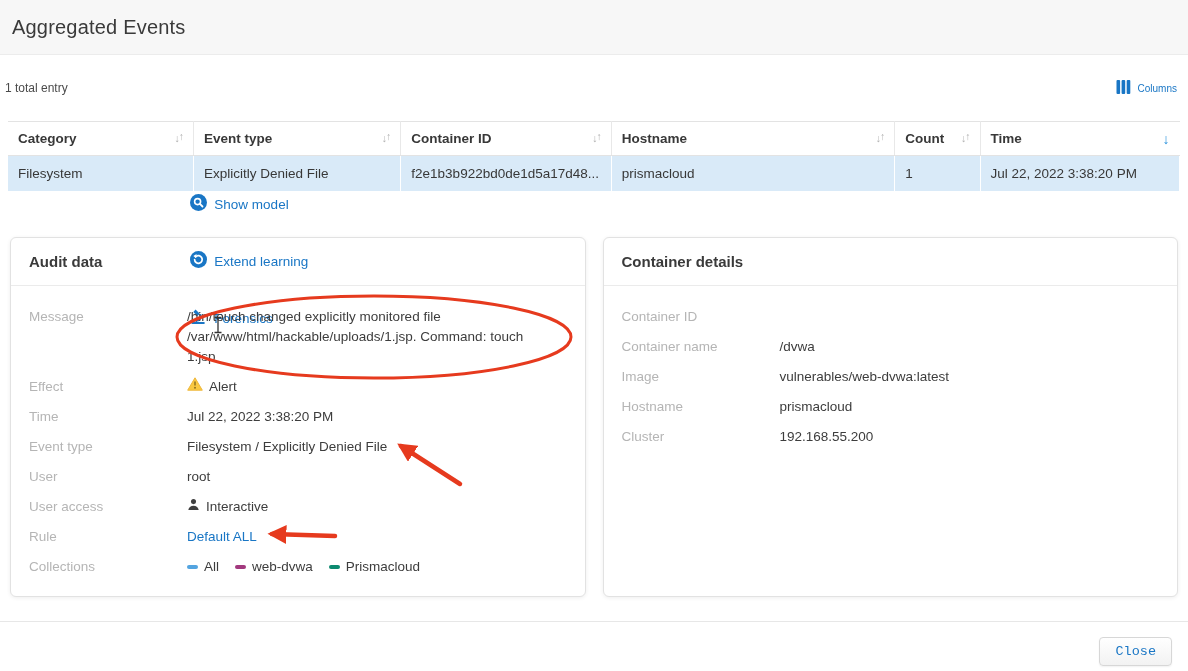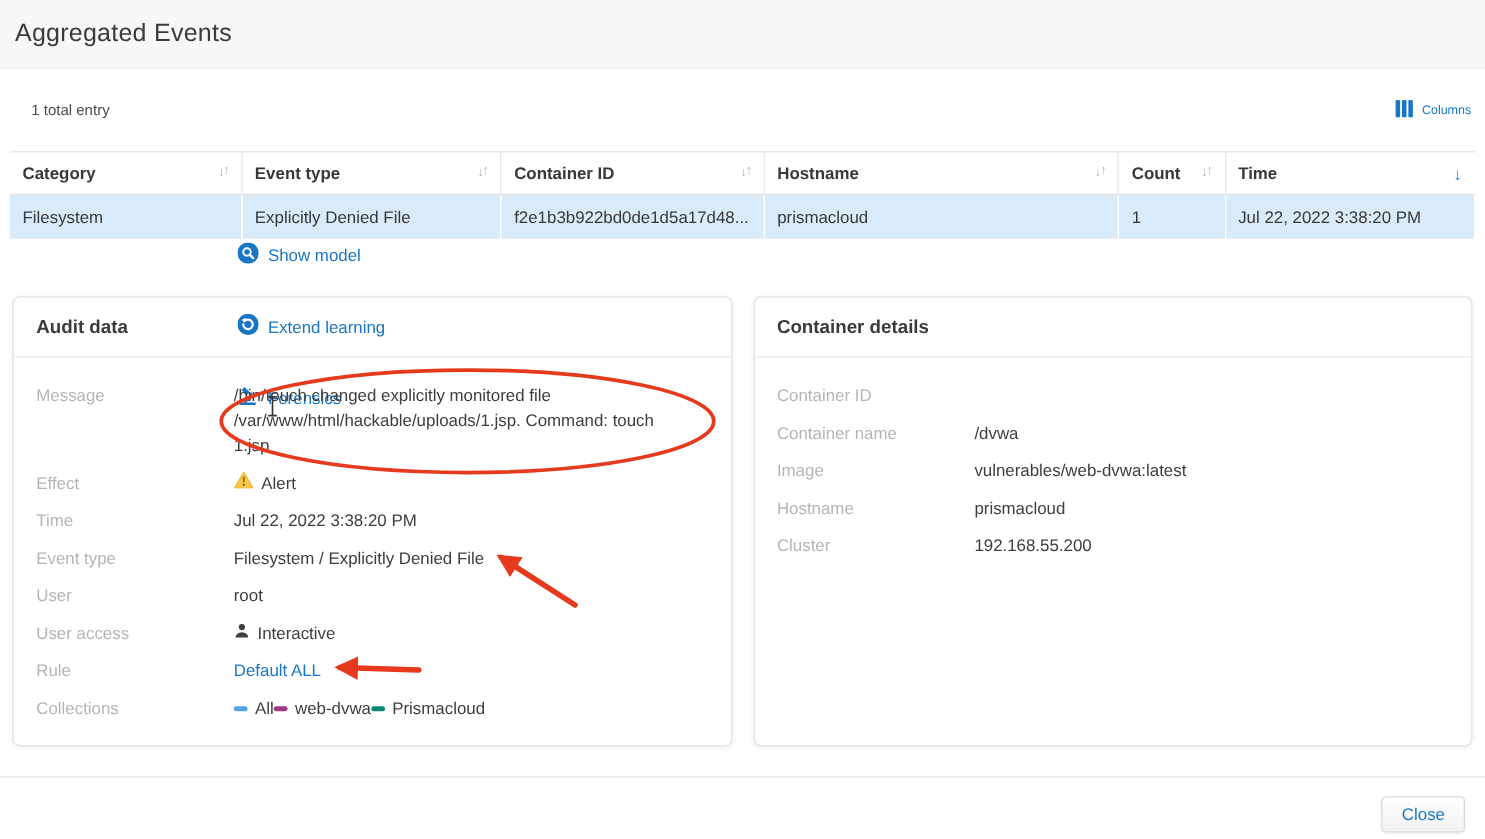--- a/index.html
+++ b/index.html
@@ -20,7 +20,7 @@
   
   .toolbar {
     margin-top:20px; height:26px; padding:0 5px;
-    display:flex; justify-content:space-between; align-items:center;margin-left:20px;
+    display:flex; justify-content:space-between; align-items:center;
   }
   .total-entry { font-size:12px; color:#4a4a4a; }
   .columns-btn {

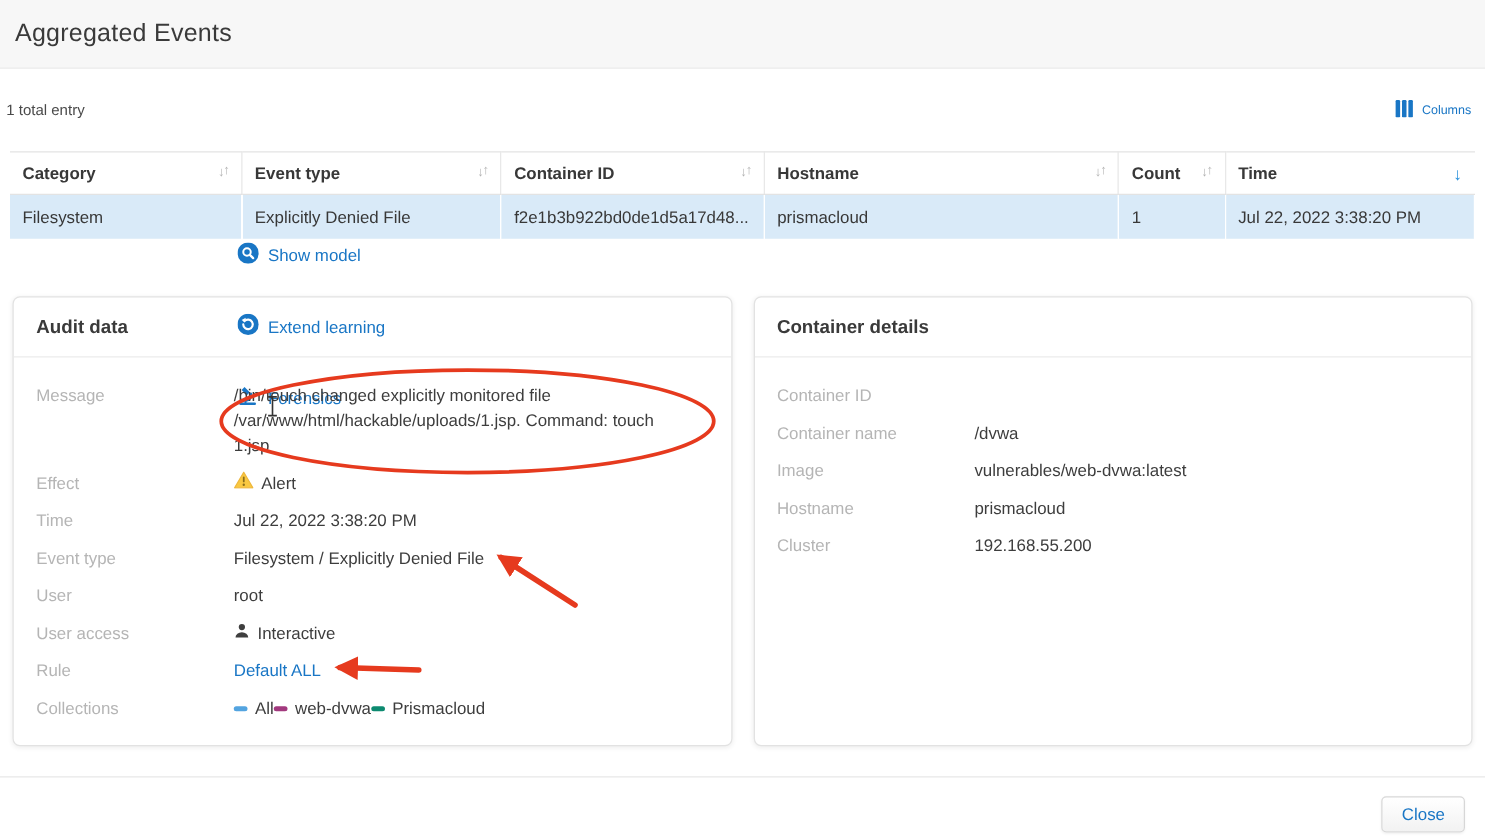--- a/index.html
+++ b/index.html
@@ -76,7 +76,7 @@
   .icon-value { display:flex; align-items:center; gap:6px; }
   .link { color:#1976c5; cursor:pointer; }
   .nowrap { white-space:nowrap; overflow:hidden; max-width:370px; }
-  .chips { display:flex; align-items:center; }
+  .chips { display:flex; gap:16px; align-items:center; }
   .chip { display:flex; align-items:center; gap:6px; }
   .swatch { display:inline-block; width:11px; height:4px; border-radius:2px; }
 

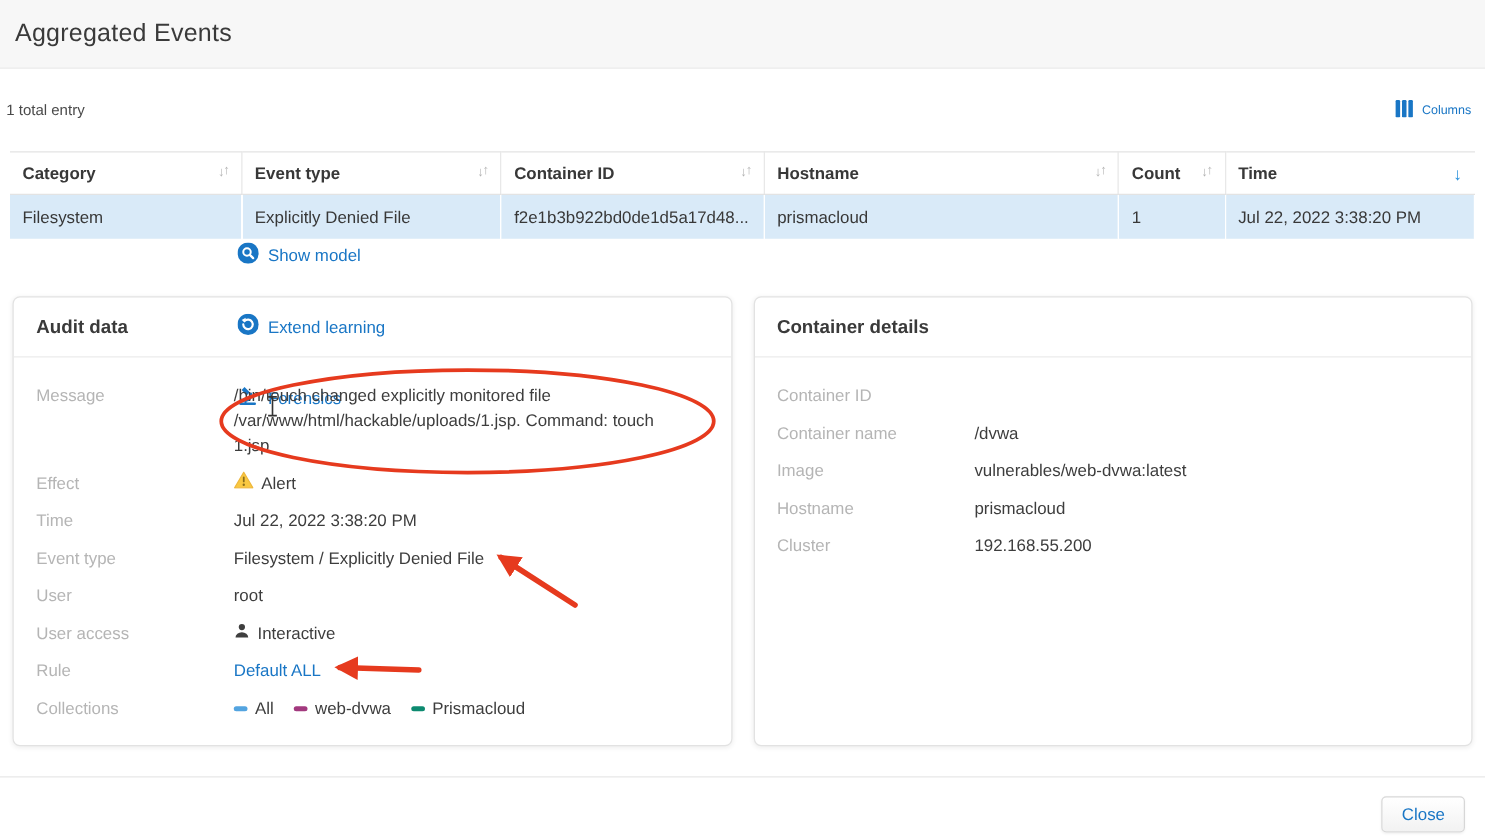--- a/index.html
+++ b/index.html
@@ -86,7 +86,7 @@
   .close-btn {
     background:linear-gradient(#ffffff,#f2f2f2); border:1px solid #d7d7d7;
     border-radius:4px; color:#1976c5; font-size:13.5px; padding:6px 15px;
-    cursor:pointer; font-family:Liberation Sans, sans-serif; box-shadow:0 1px 2px rgba(0,0,0,.06);
+    cursor:pointer; font-family:Liberation Mono, monospace; box-shadow:0 1px 2px rgba(0,0,0,.06);
   }
 
   

